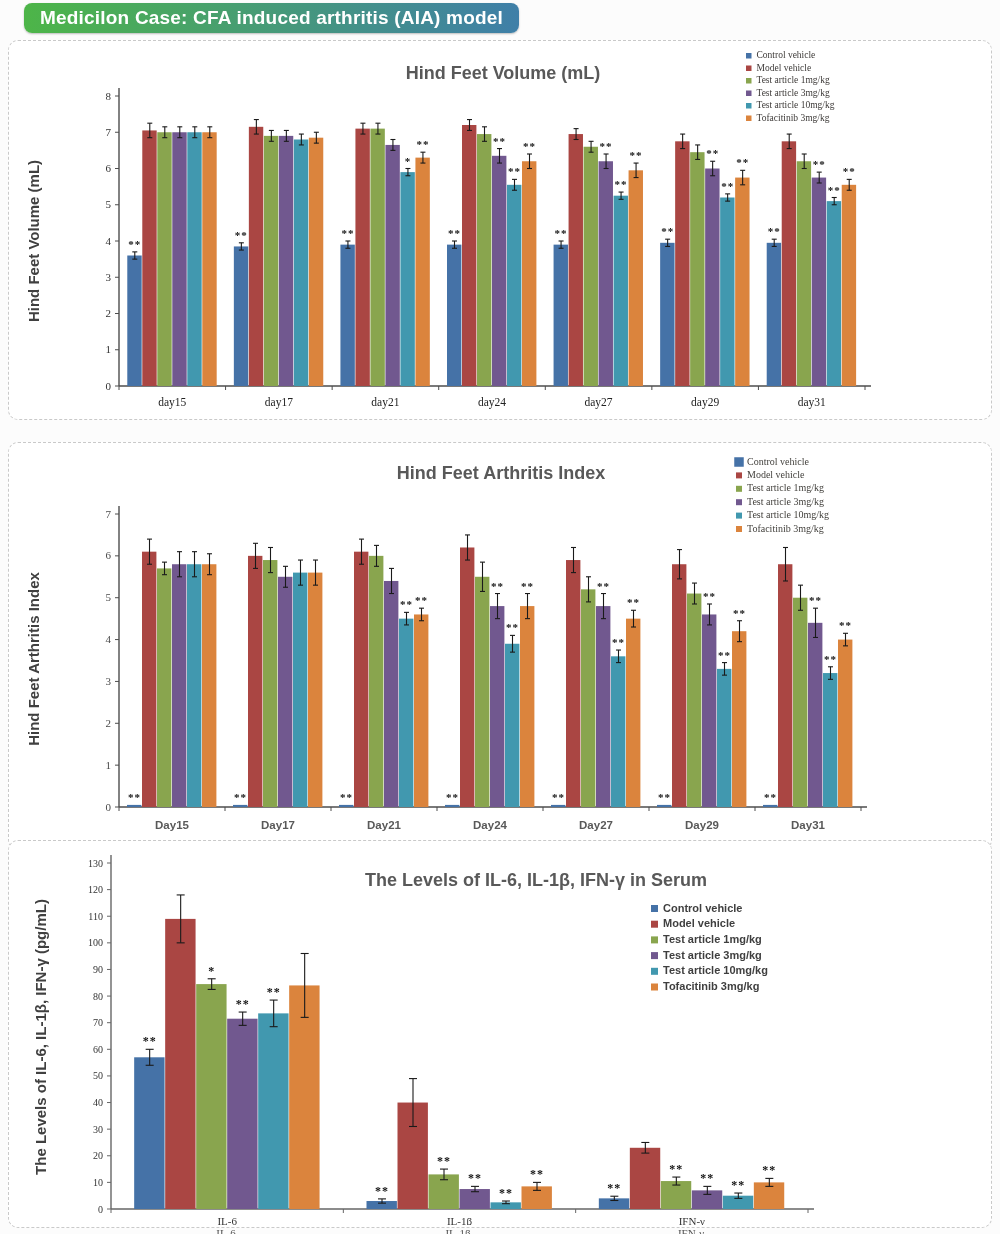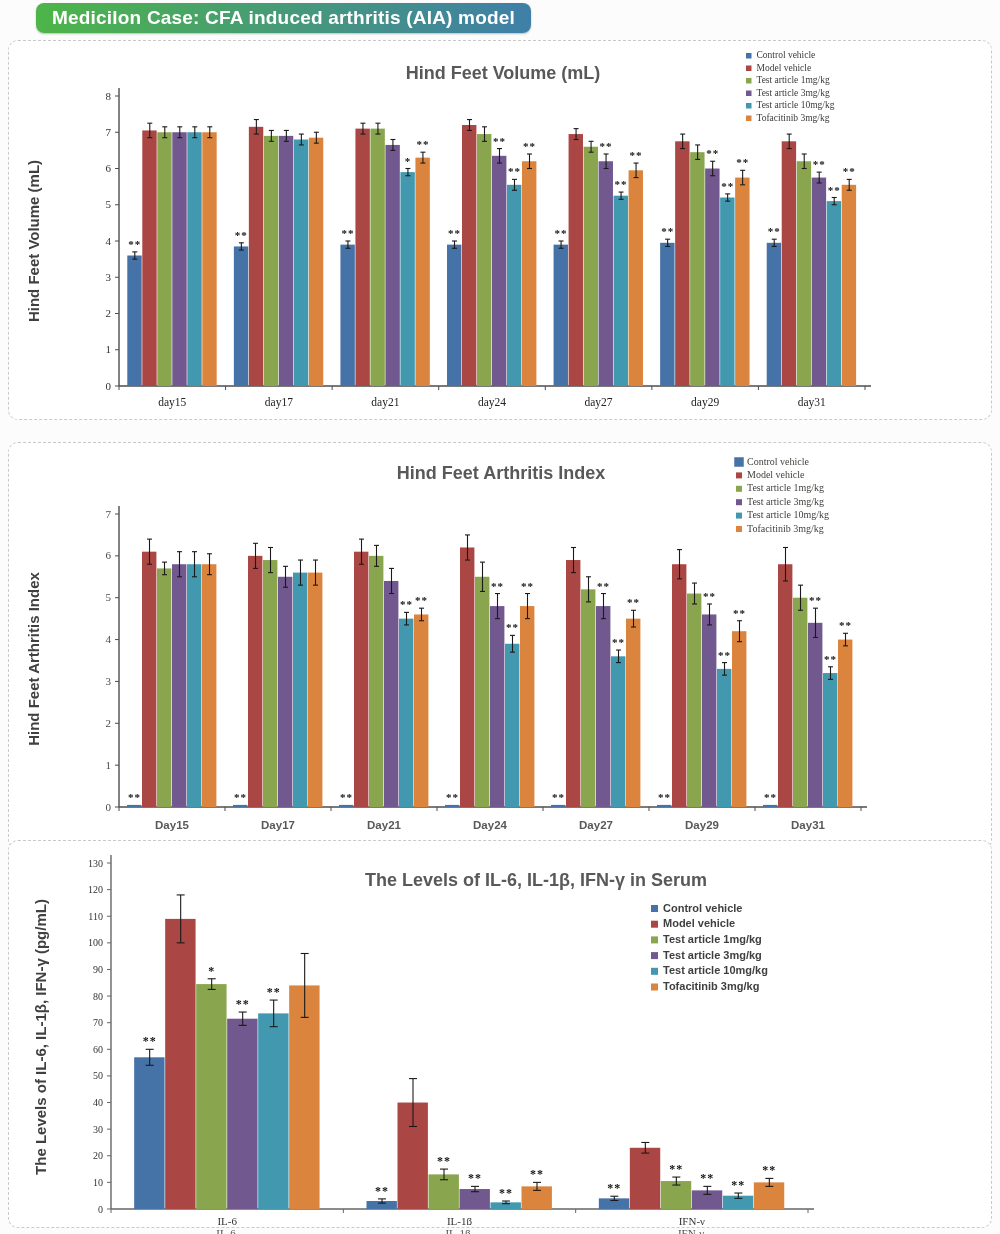--- a/index.html
+++ b/index.html
@@ -8,7 +8,7 @@
     background:#fcfcfc;font-family:"Liberation Sans", sans-serif;
   }
   .banner{
-    position:absolute;left:36px;top:3px;
+    position:absolute;left:24px;top:3px;
     padding:4px 16px;border-radius:8px;
     background:linear-gradient(90deg,#4db548,#49a05f,#3f7fa8);
     color:#ffffff;font-weight:bold;font-size:19px;letter-spacing:0.2px;

